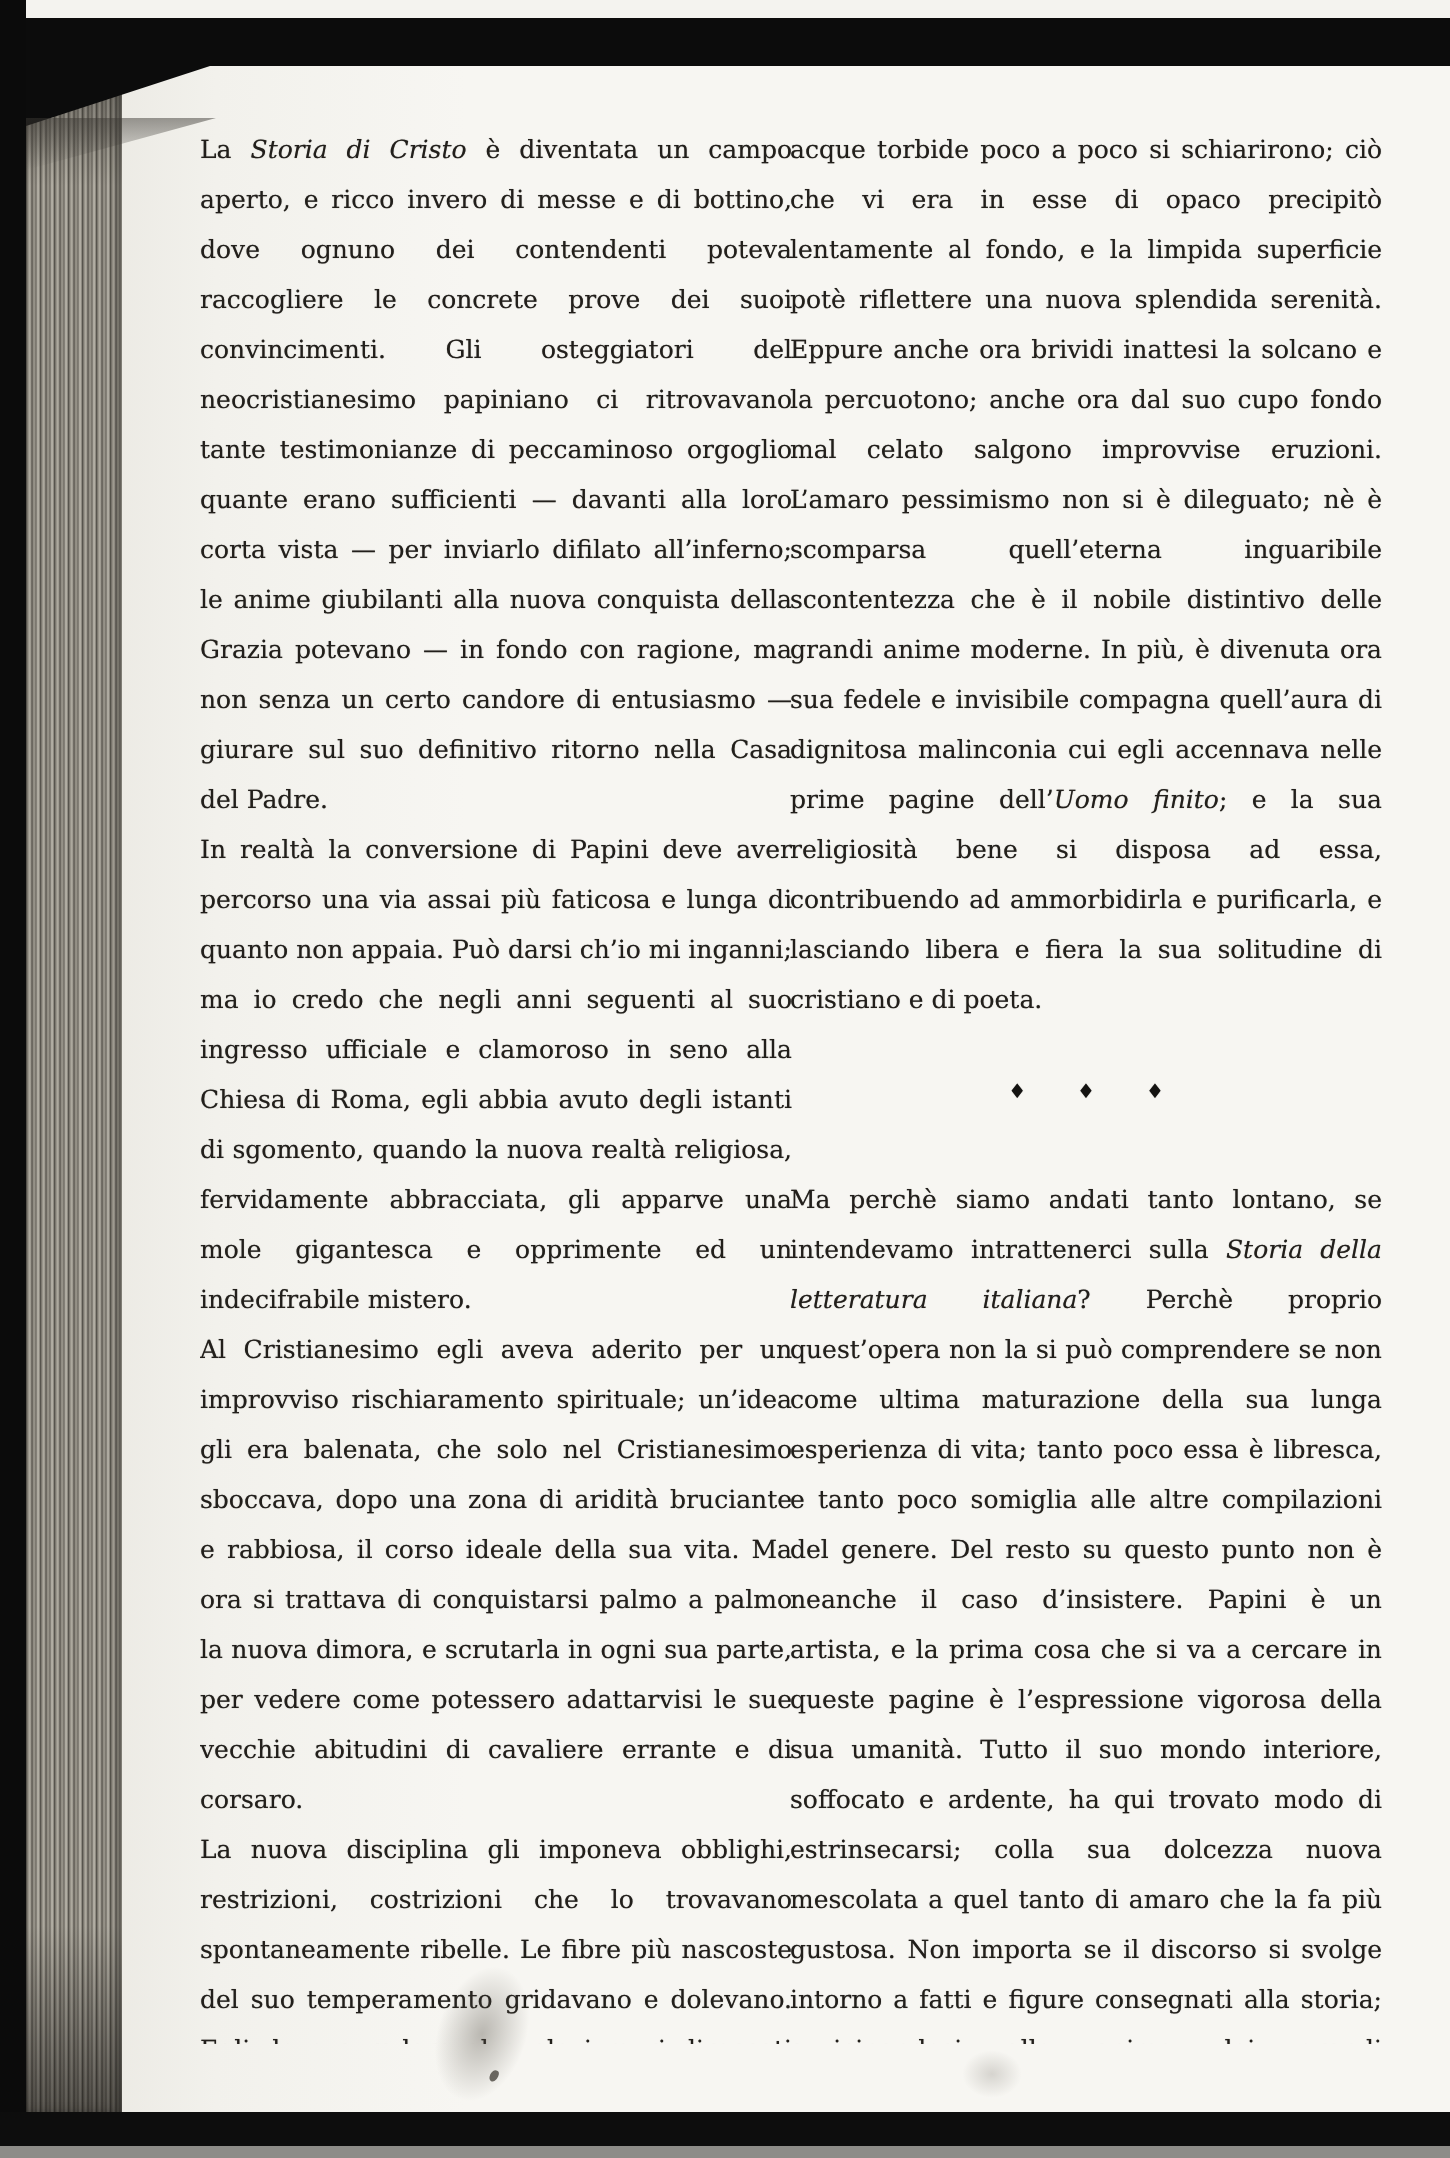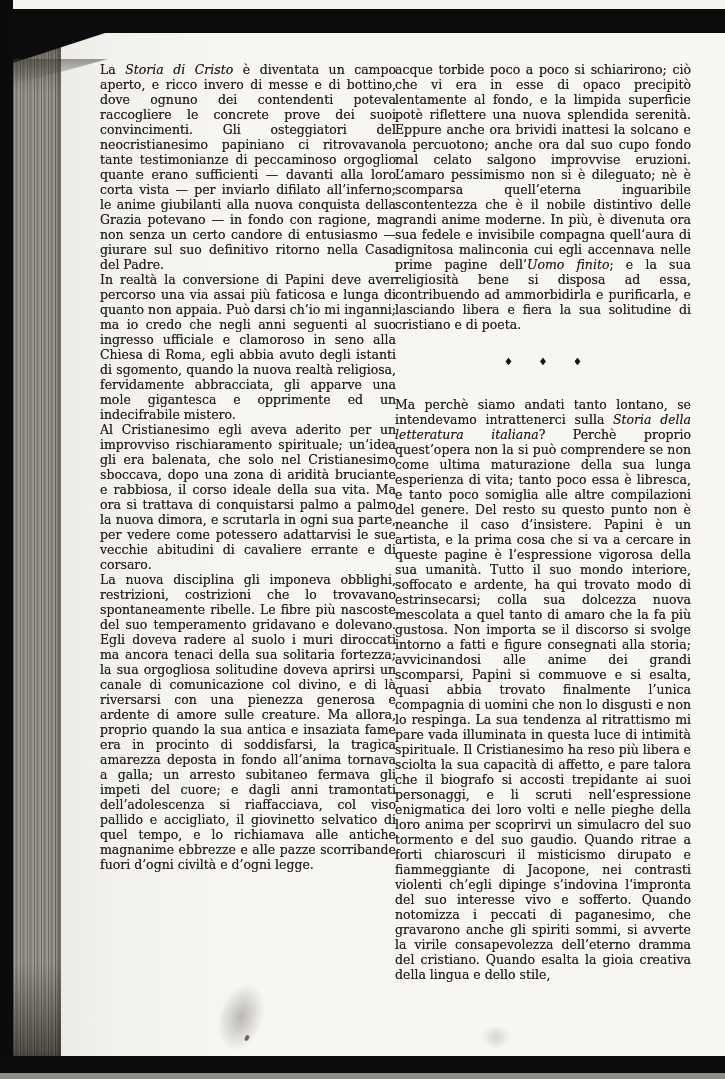--- a/index.html
+++ b/index.html
@@ -35,7 +35,7 @@
     clip-path:polygon(0 0,100% 0,0 100%);}
   
   .col{position:absolute;top:29px;width:296px;height:960px;overflow:hidden;
-    font-size:12.5px;line-height:15px;text-align:justify;
+    font-size:12.5px;line-height:25px;text-align:justify;
     color:#221f1b;text-shadow:0 0 .4px rgba(20,18,15,.6);}
   .col-left{left:87px;}
   .col-right{left:382px;}

